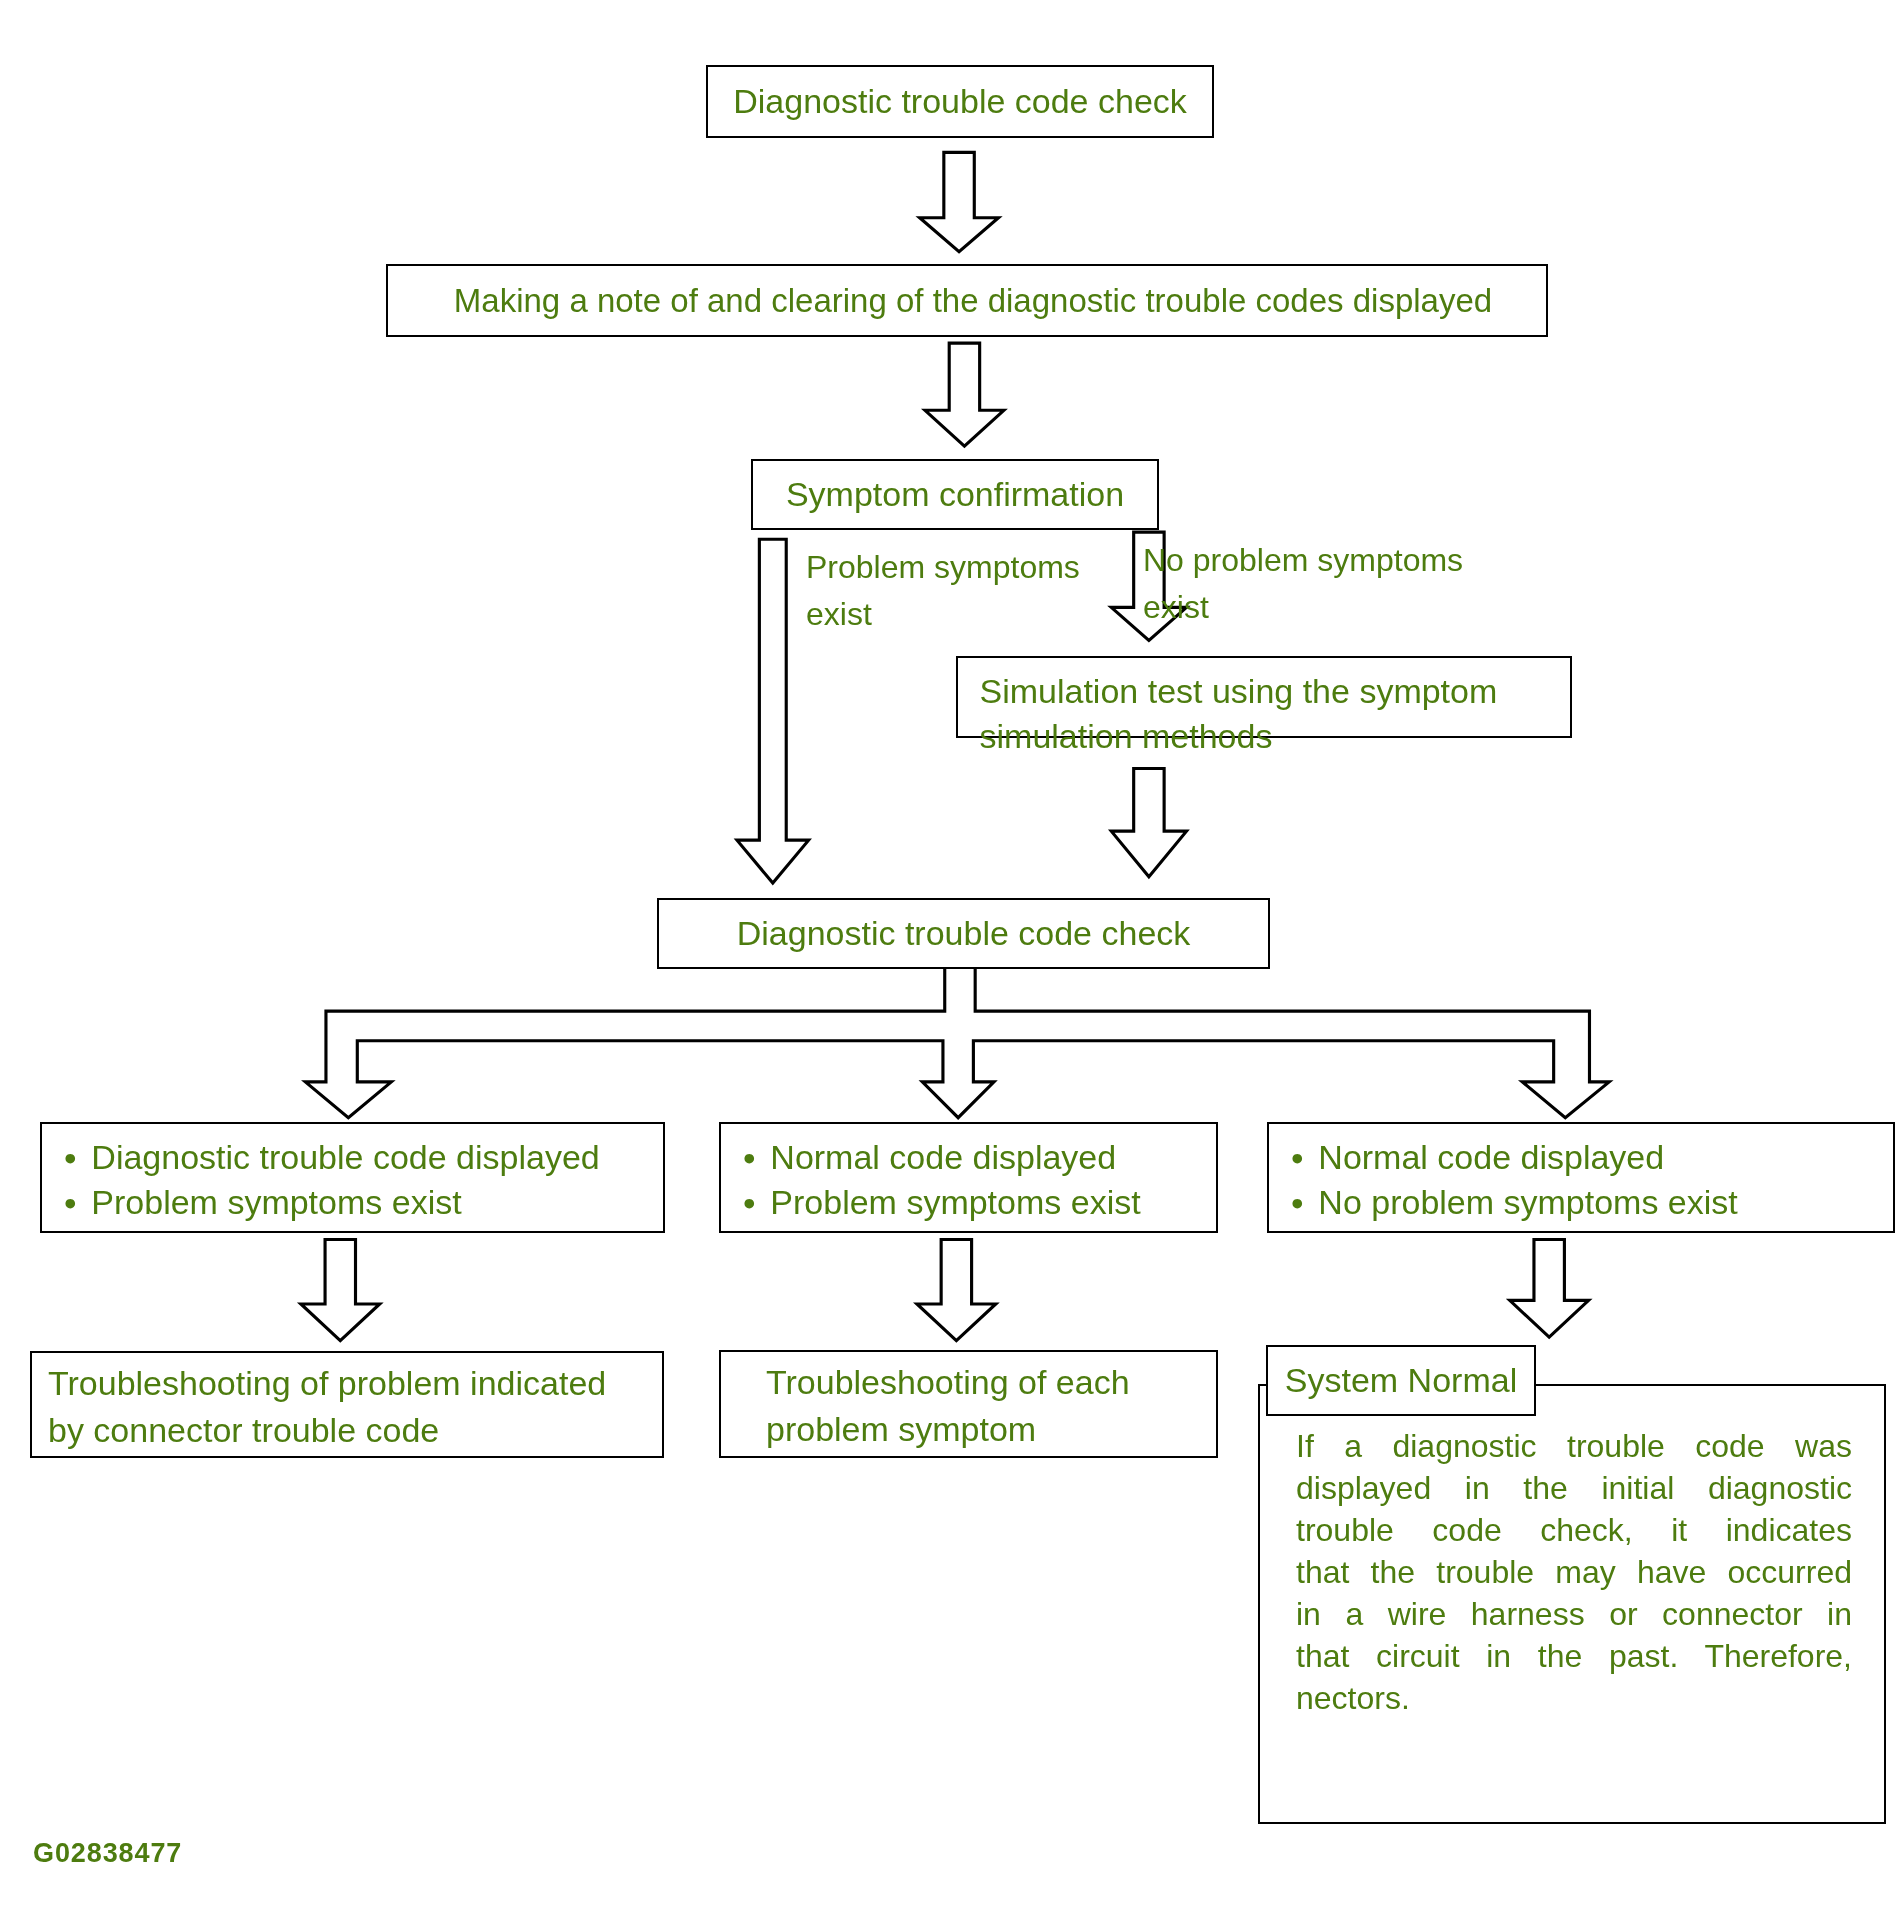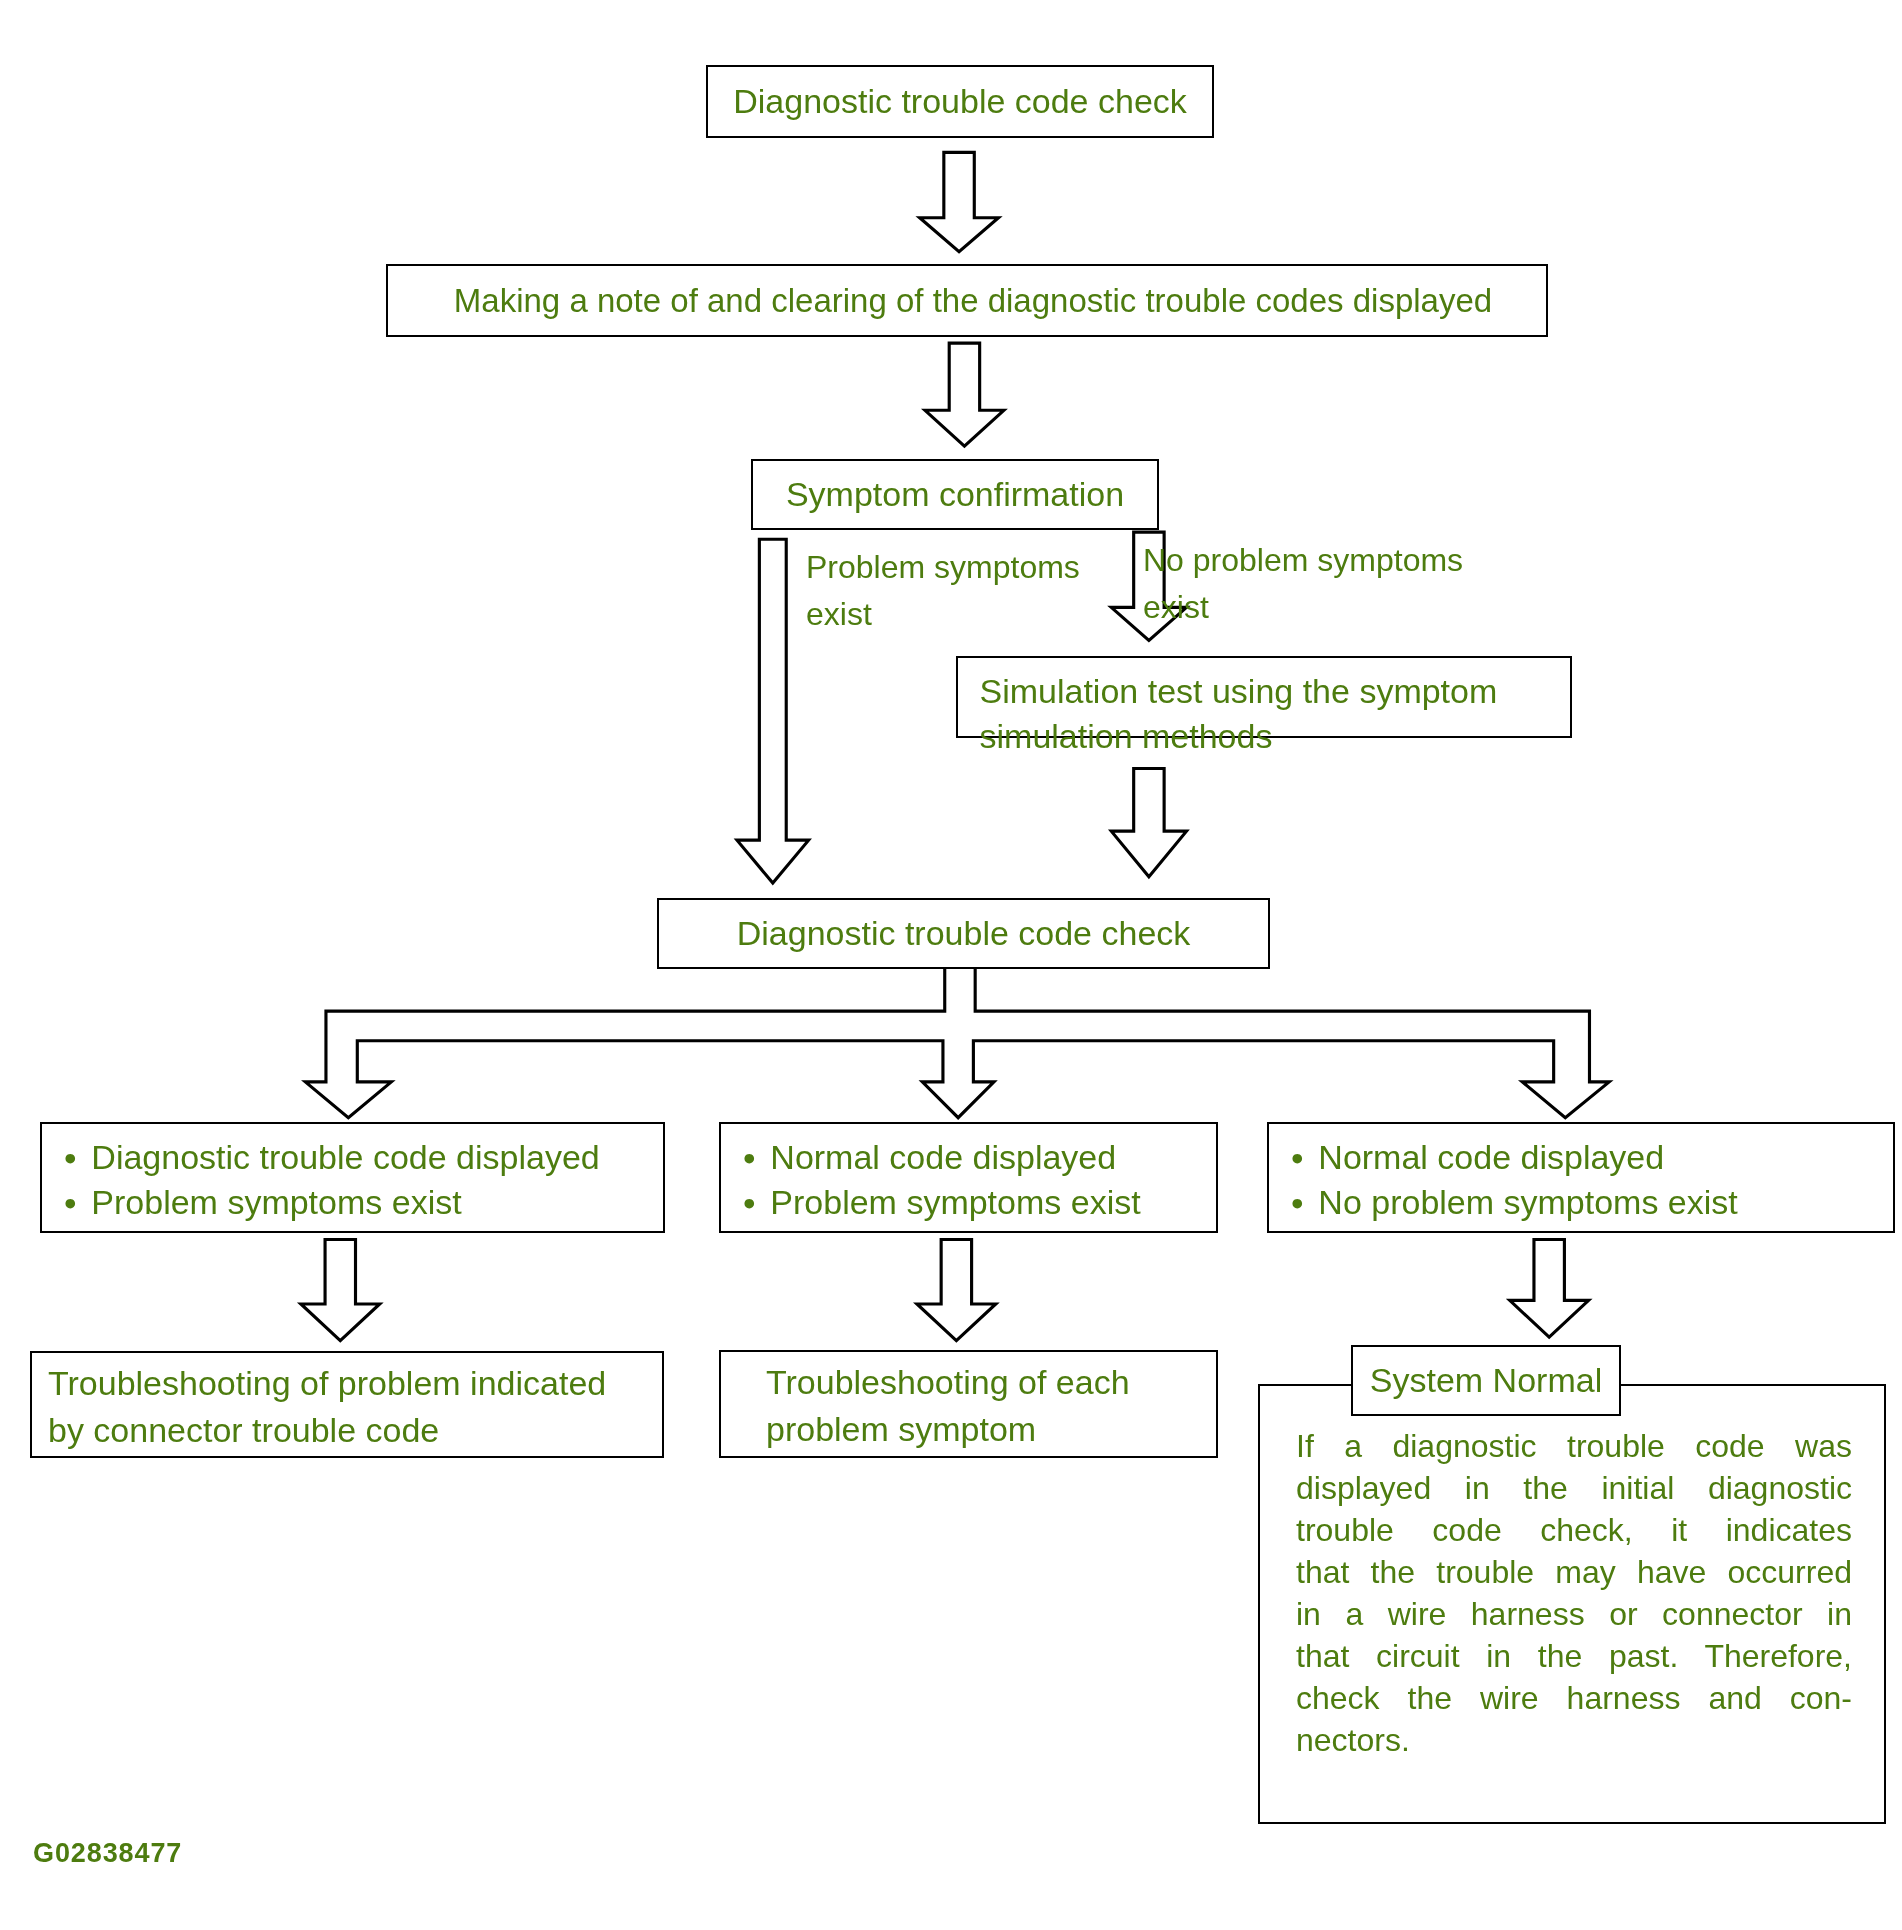--- a/index.html
+++ b/index.html
@@ -156,7 +156,7 @@
     <div class="jline-last">nectors.</div>
   </div>
 
-  <div class="node center" style="left:1351px; top:1345px; width:270px; height:71px;">
+  <div class="node center" style="left:1266px; top:1345px; width:270px; height:71px;">
     <span>System Normal</span>
   </div>
 

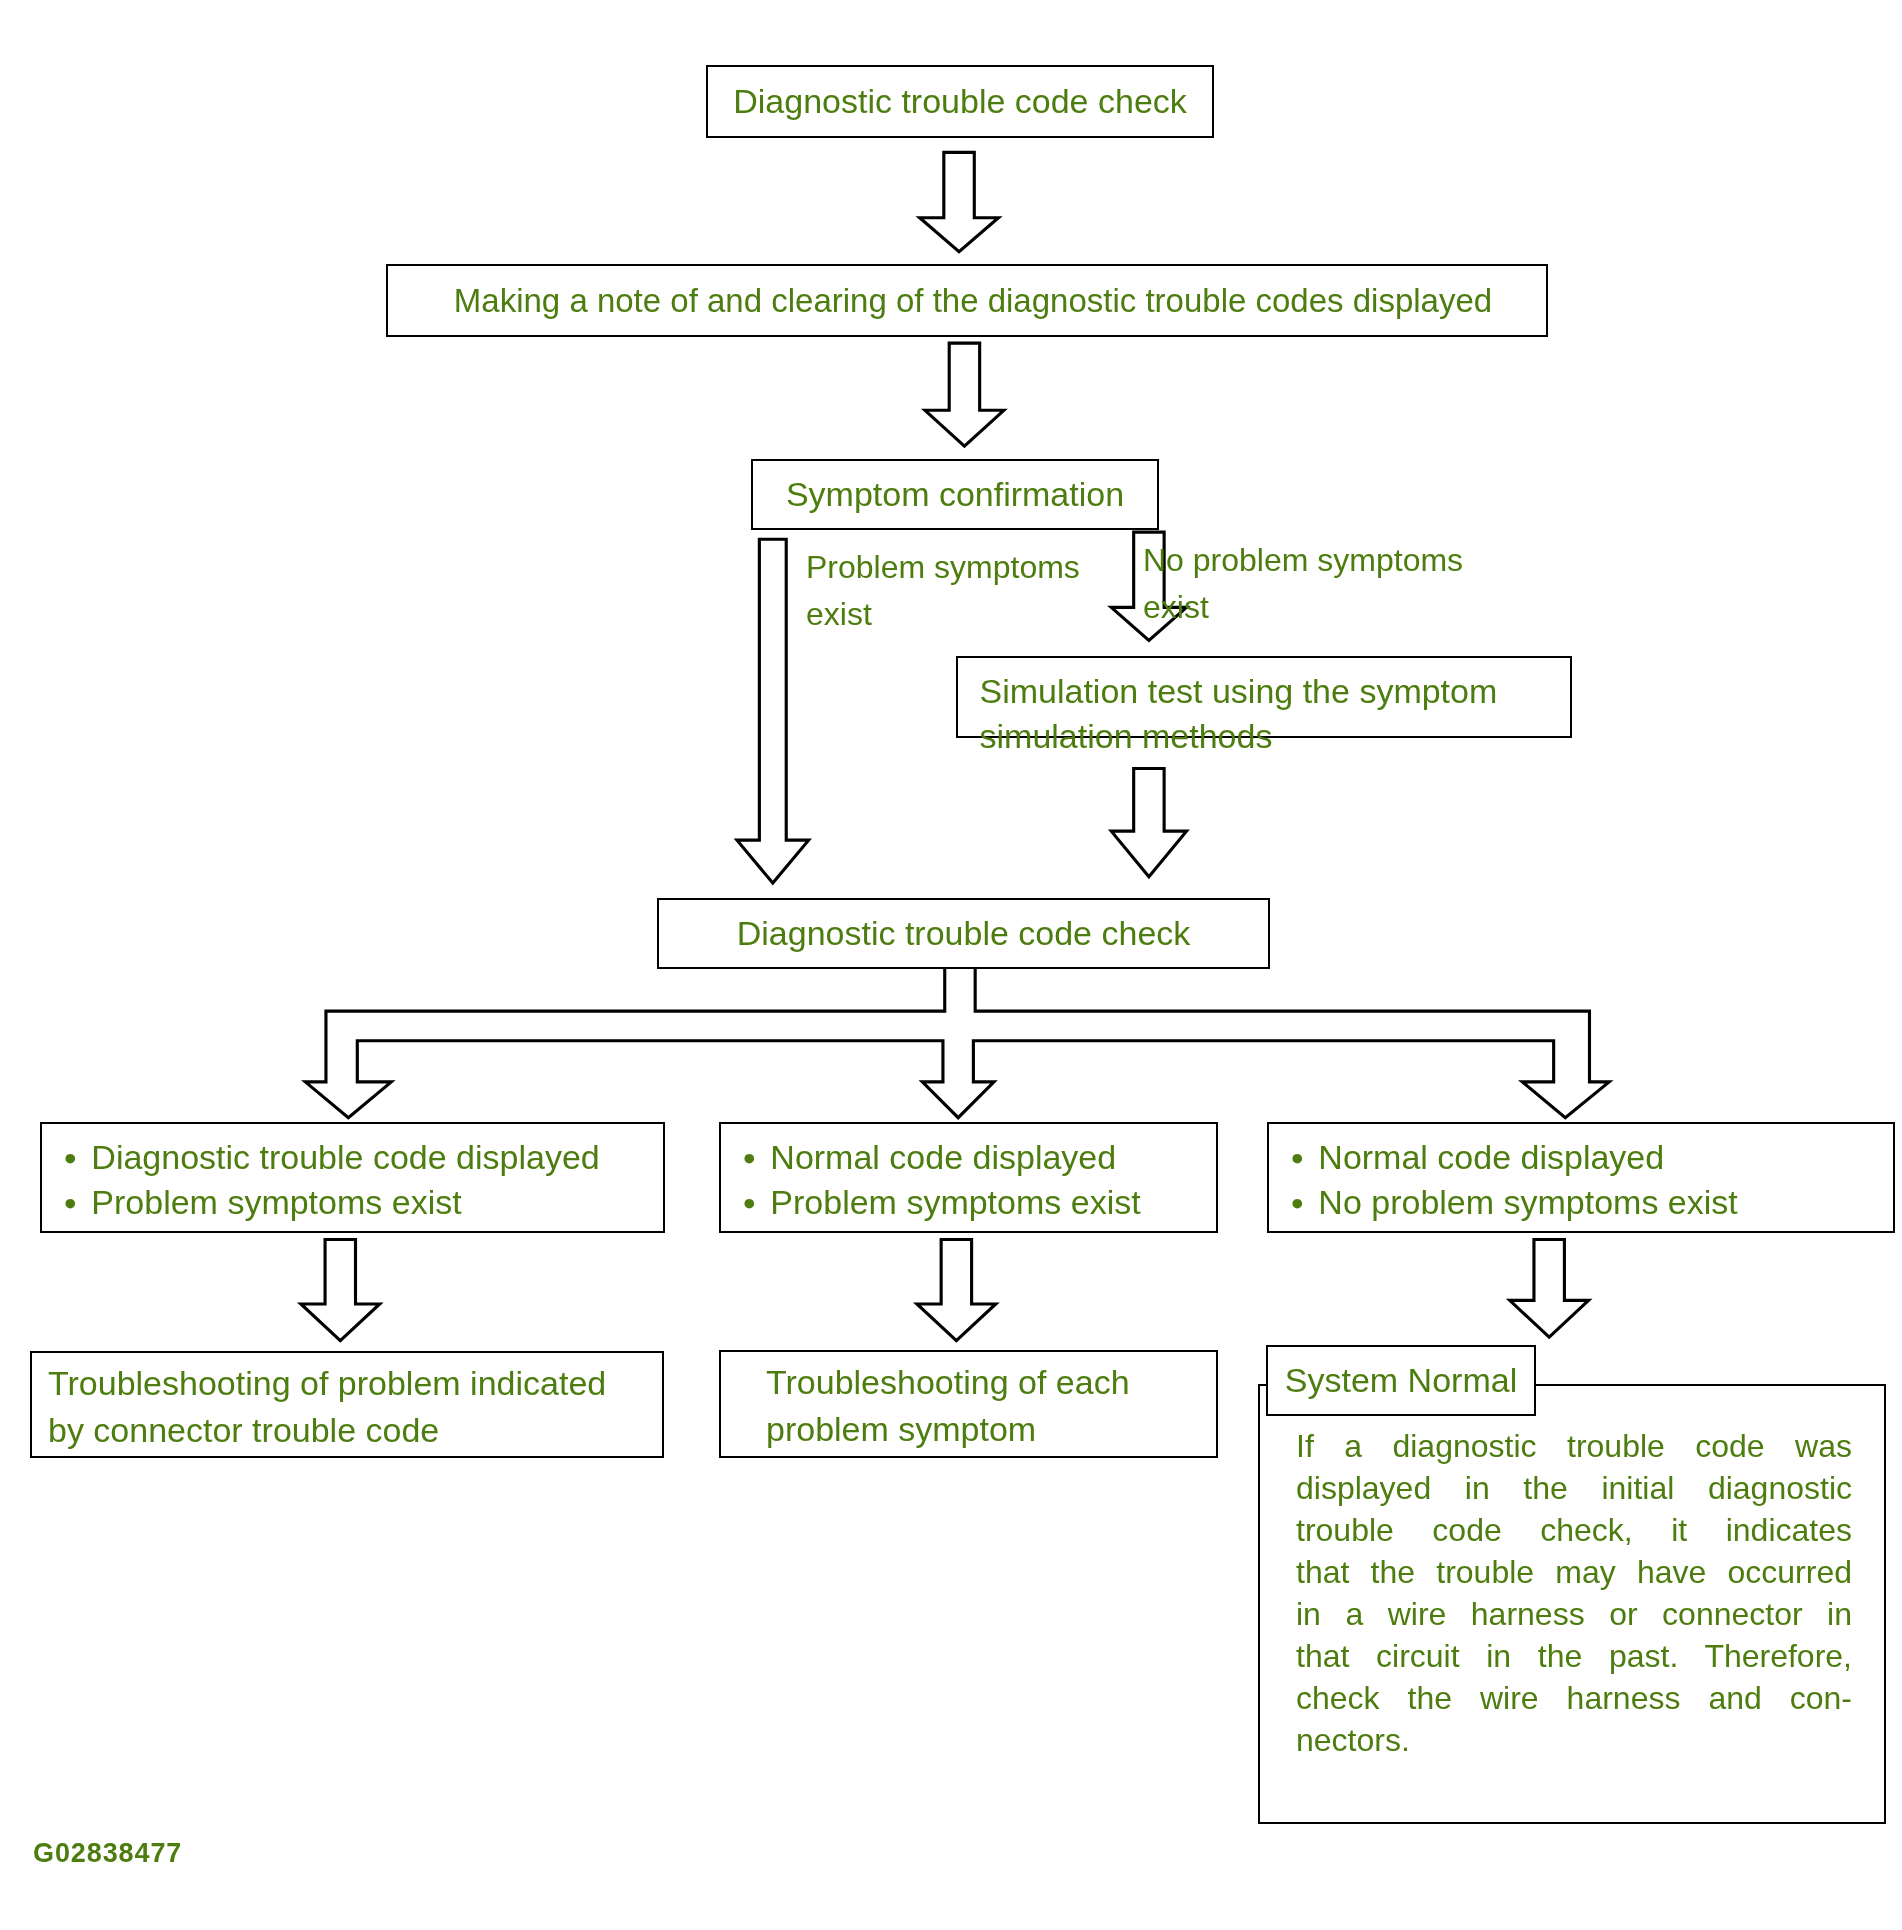--- a/index.html
+++ b/index.html
@@ -152,7 +152,6 @@
     <div class="jline">that the trouble may have occurred</div>
     <div class="jline">in a wire harness or connector in</div>
     <div class="jline">that circuit in the past. Therefore,</div>
-    <div class="jline">check the wire harness and con-</div>
     <div class="jline-last">nectors.</div>
   </div>
 

